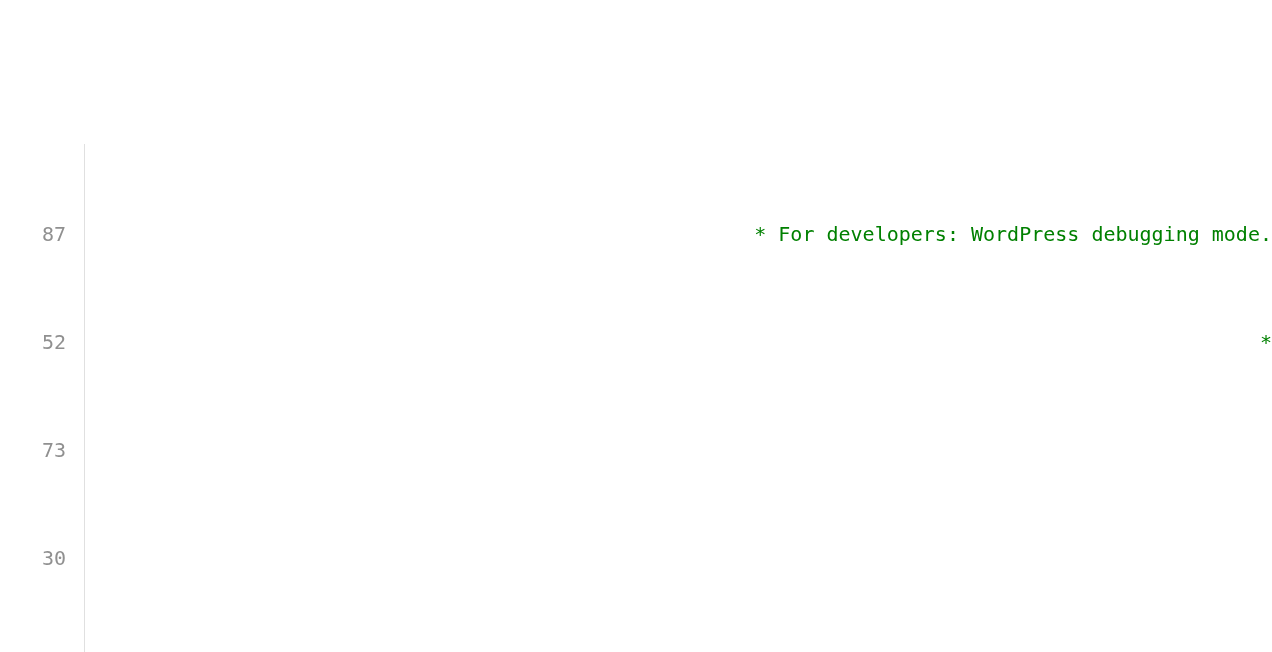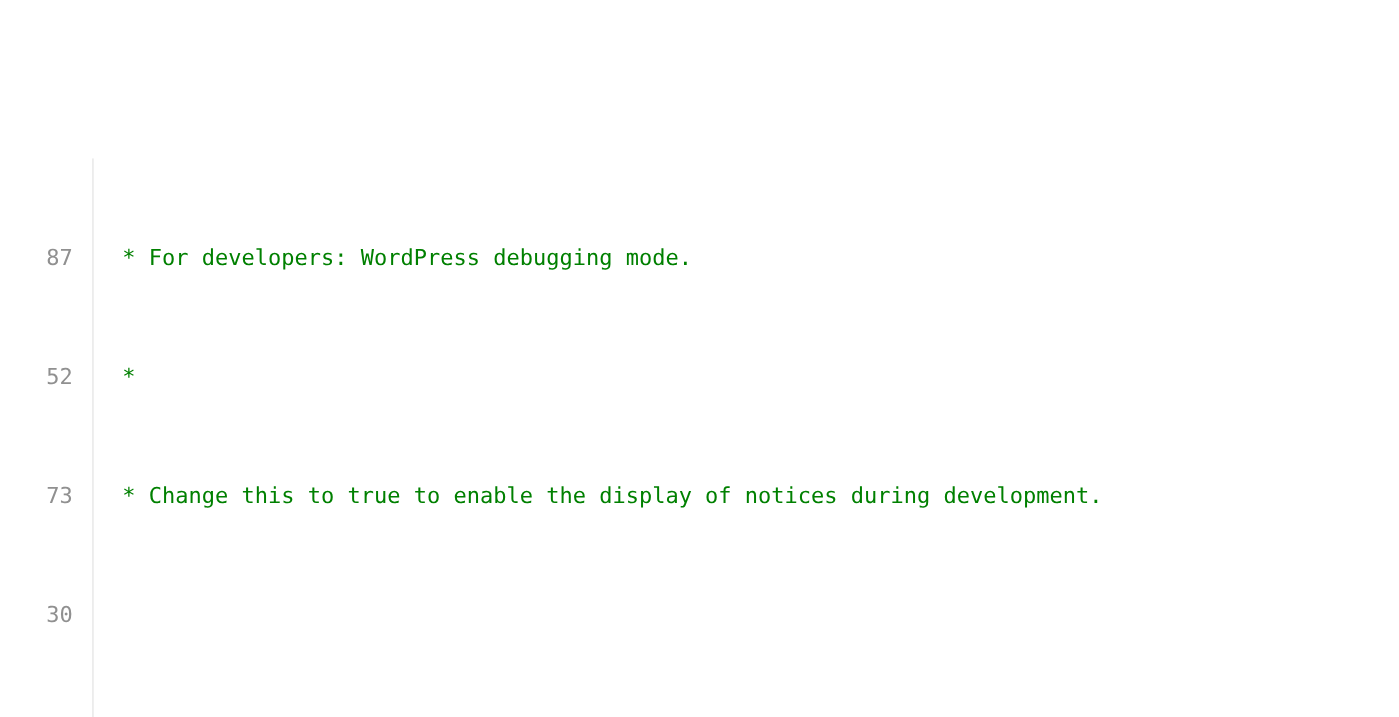--- a/index.html
+++ b/index.html
@@ -39,6 +39,7 @@
     .line {
       display: block;
       height: 36px;
+      text-align: right;
     }
     .comment {
       color: #008000;

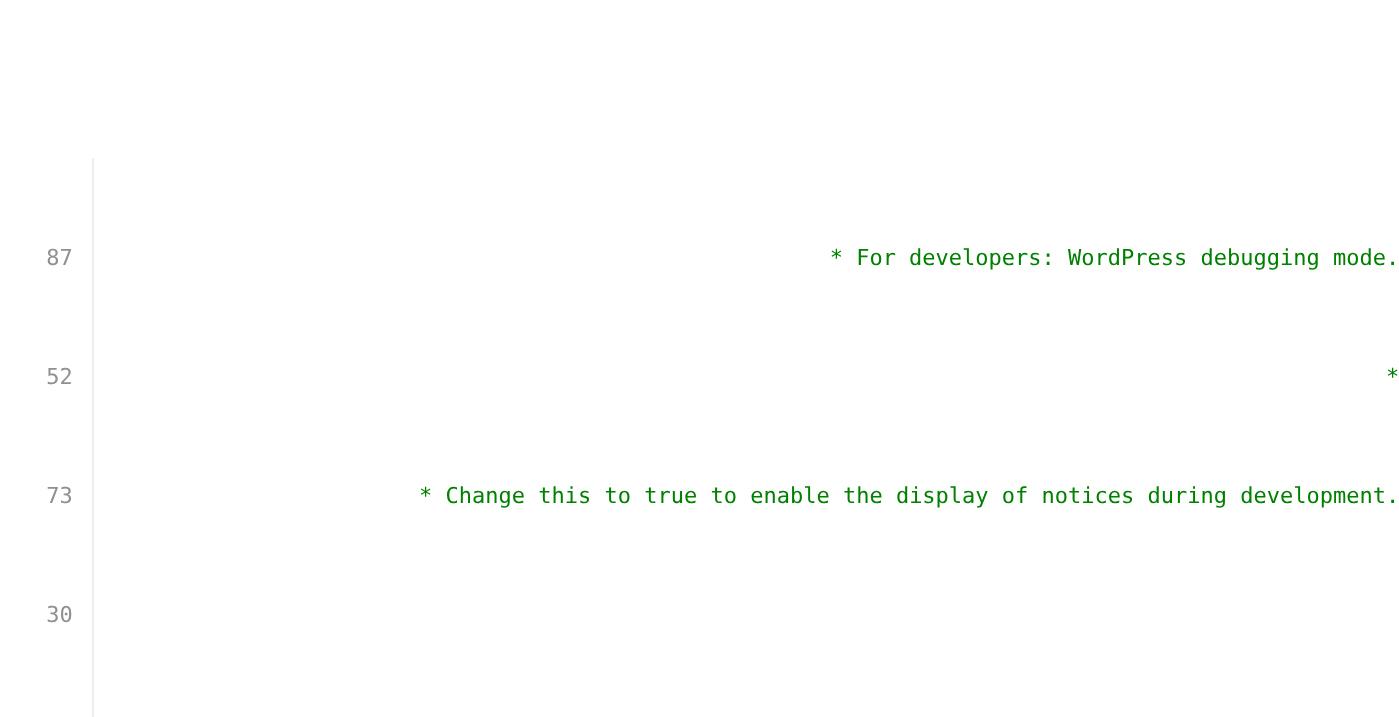--- a/index.html
+++ b/index.html
@@ -74,7 +74,6 @@
   <div class="code">
     <span class="line"><span class="comment"> * For developers: WordPress debugging mode.</span></span>
     <span class="line"><span class="comment"> *</span></span>
-    <span class="line"><span class="comment"> * Change this to true to enable the display of notices during development.</span></span>
     <span class="line"></span>
     
     

